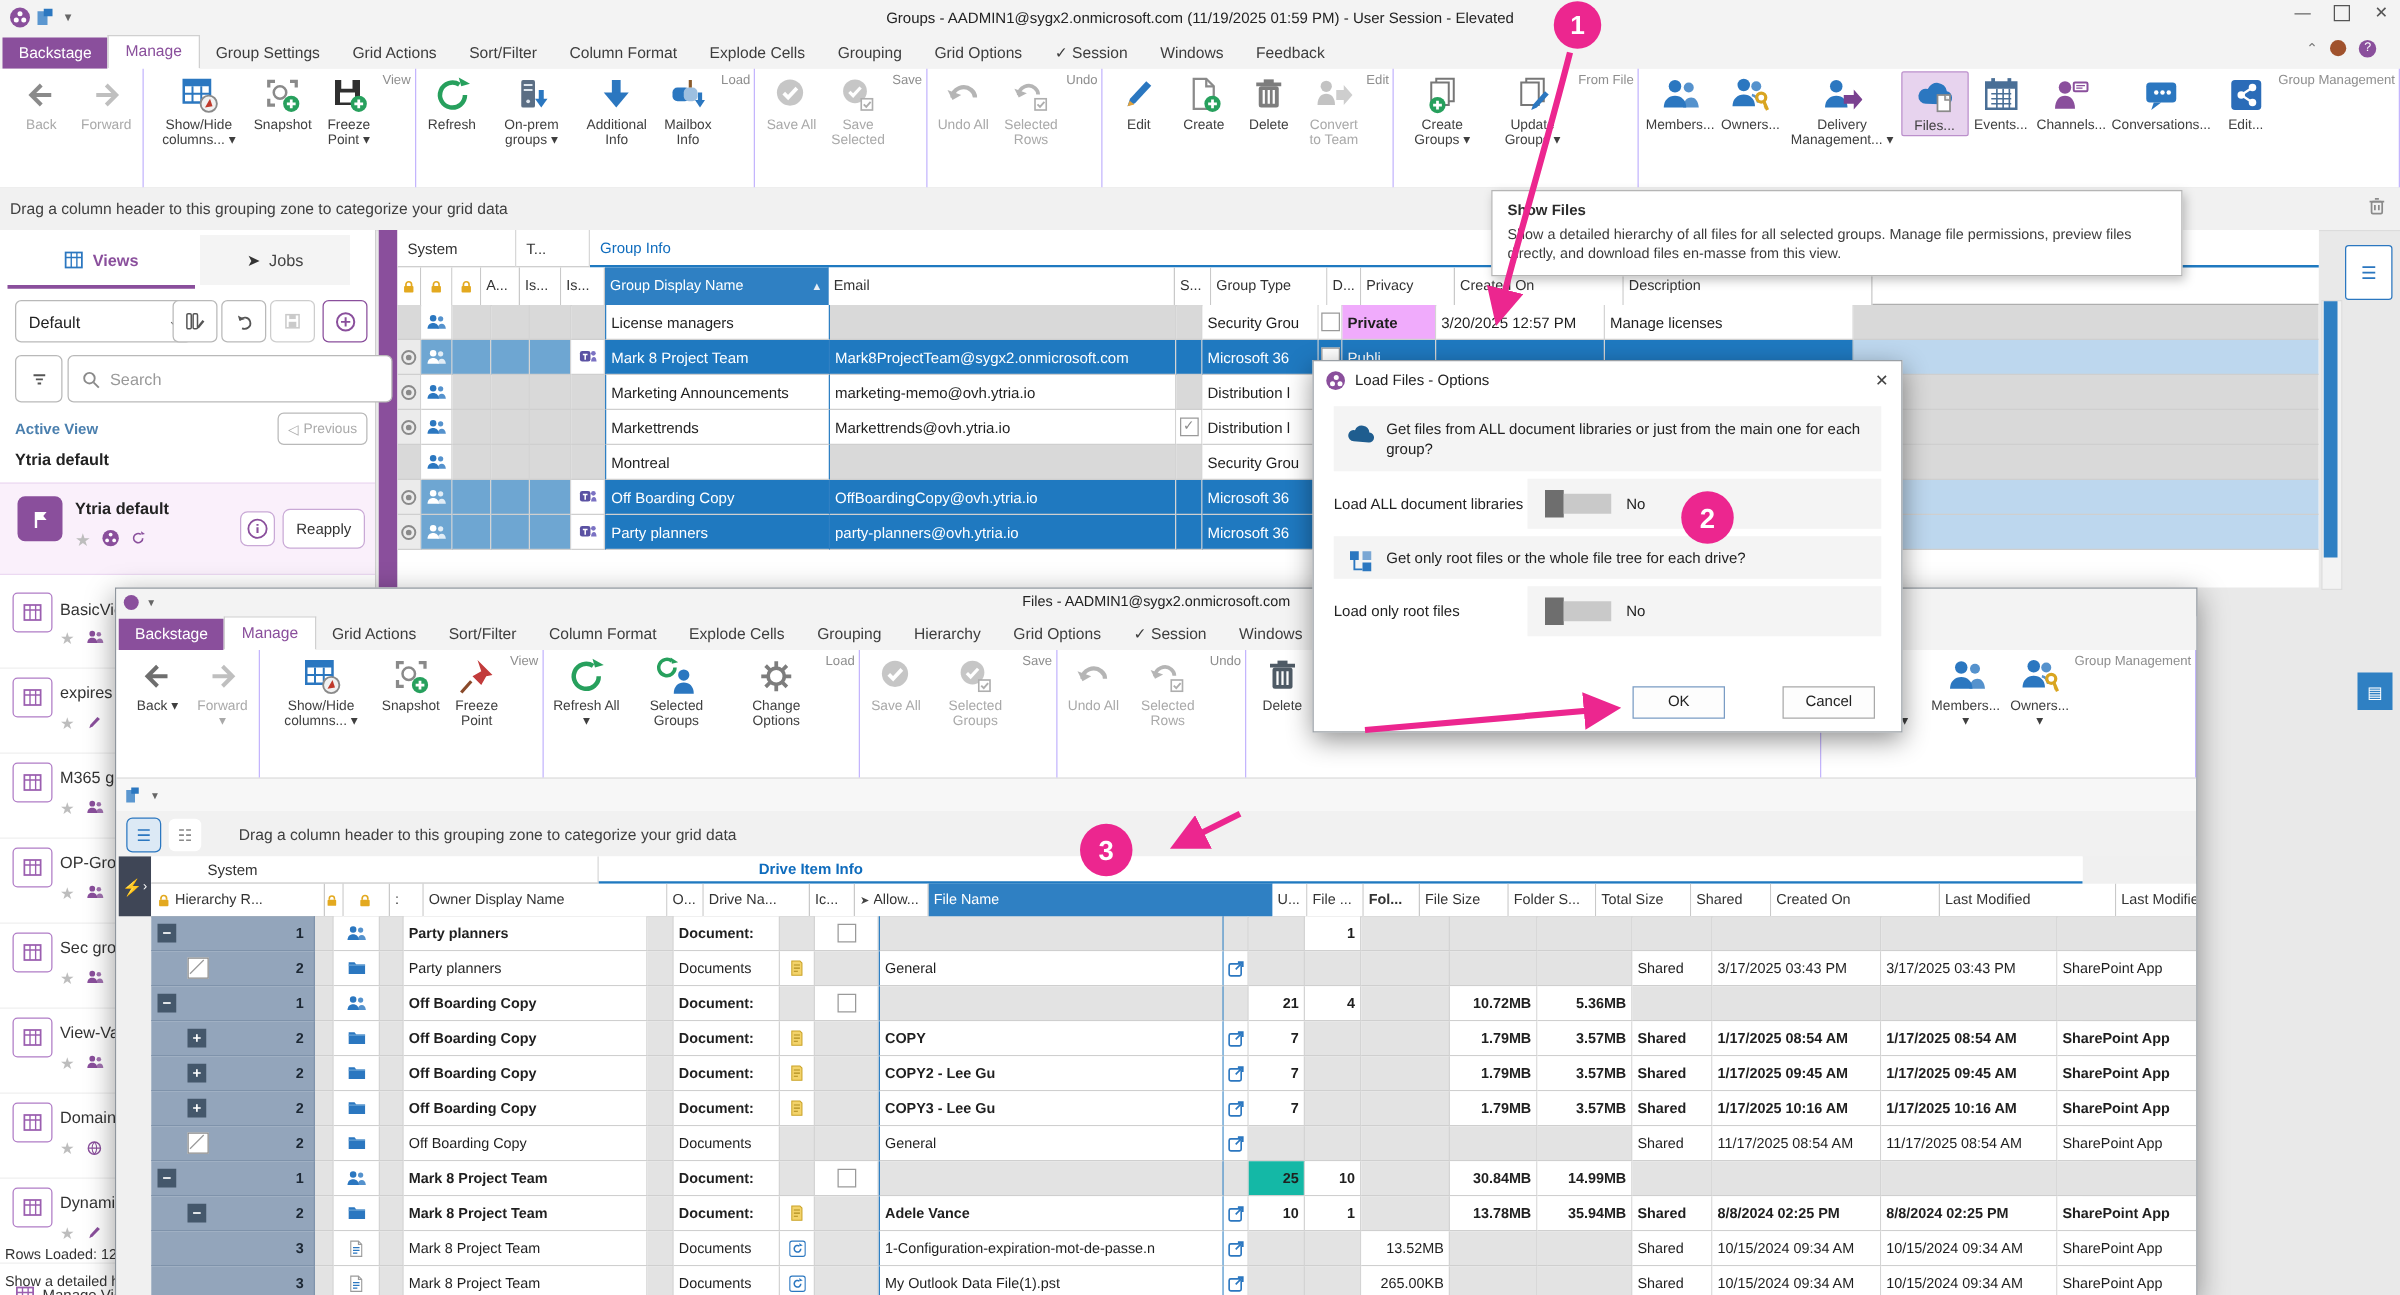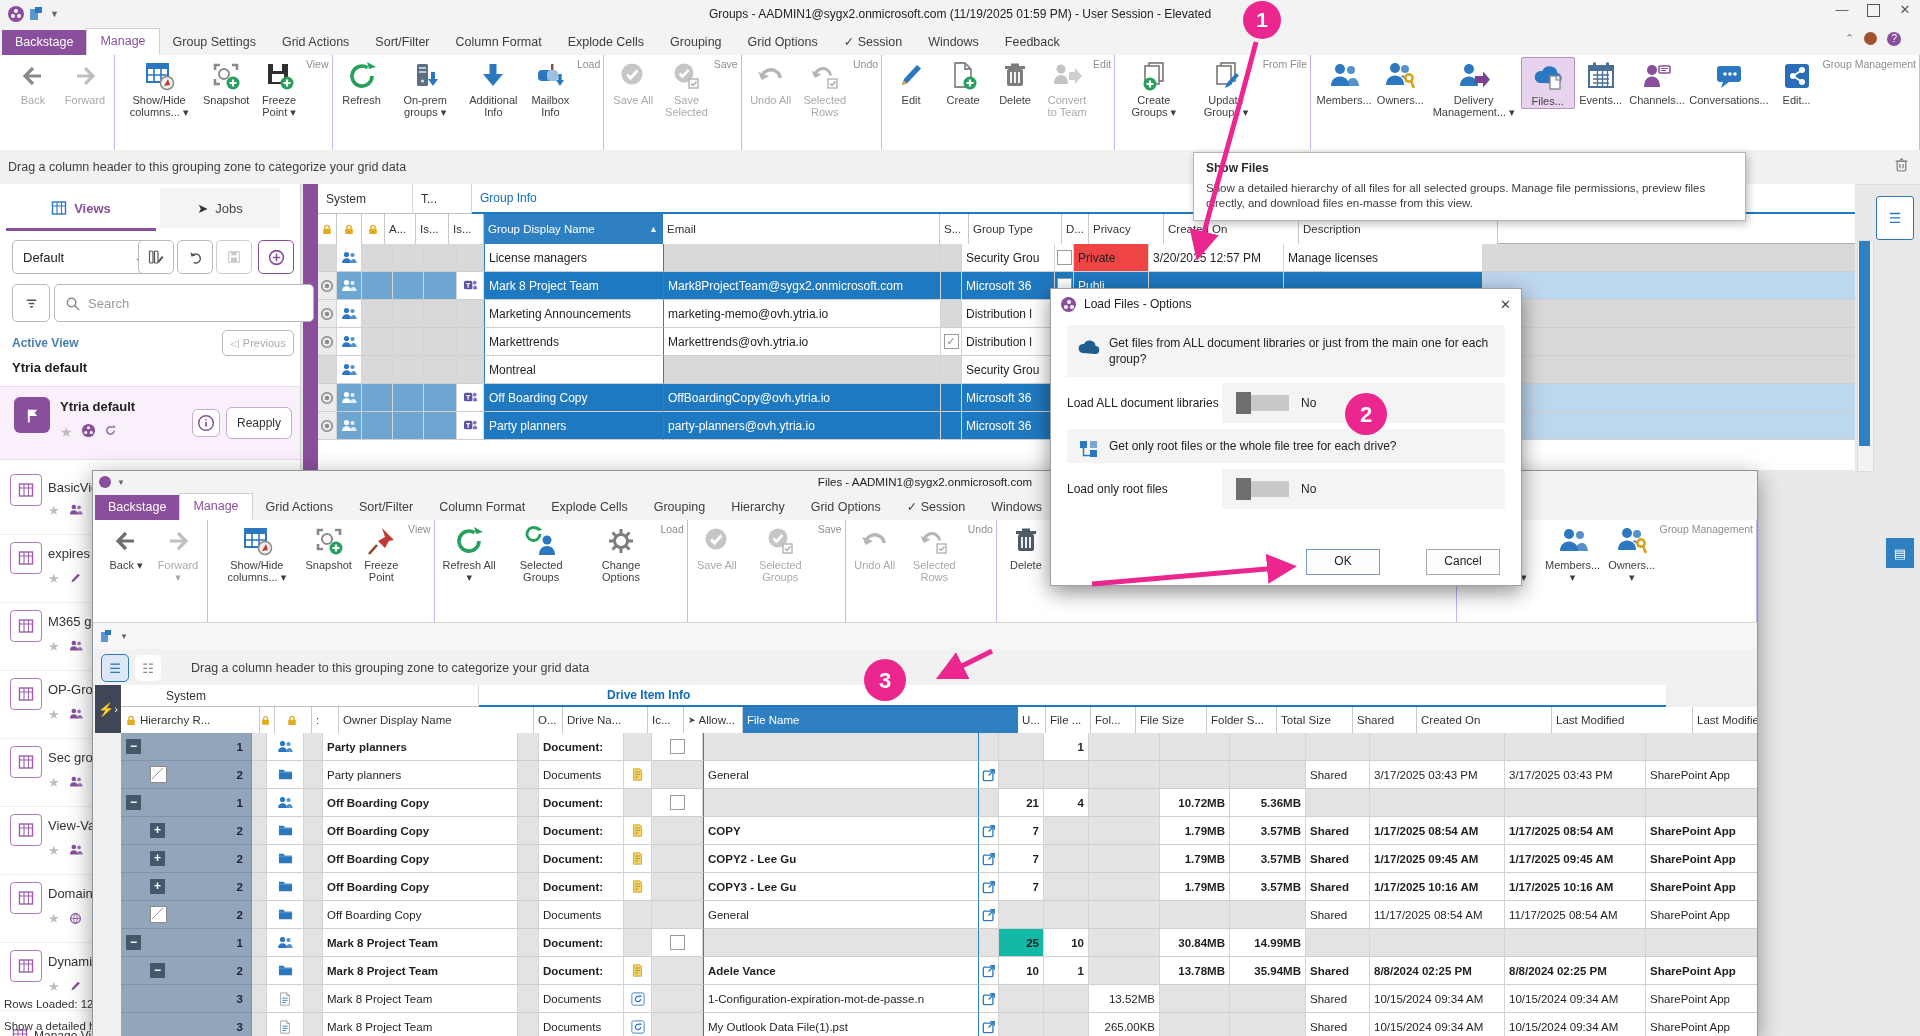--- a/index.html
+++ b/index.html
@@ -753,7 +753,7 @@
         <div class="gcell" style="width: 18px; background: rgb(255, 255, 255); border-bottom: 1px solid rgb(207, 207, 207); justify-content: center; padding: 0px;">
           <span class="cb"></span>
         </div>
-        <div class="gcell" style="width: 66px; background: #ef4444; border-bottom: 1px solid rgb(207, 207, 207);">Private</div>
+        <div class="gcell" style="width: 66px; background: #f0abfc; border-bottom: 1px solid rgb(207, 207, 207); font-weight: bold;">Private</div>
         <div class="gcell" style="width: 126px; background: rgb(255, 255, 255); border-bottom: 1px solid rgb(207, 207, 207);">3/20/2025 12:57 PM</div>
         <div class="gcell" style="width: 190px; background: rgb(255, 255, 255); border-bottom: 1px solid rgb(207, 207, 207);">Manage licenses</div>
         <div style="flex: 1 1 0%; background: rgb(217, 217, 217); border-bottom: 1px solid rgb(207, 207, 207);"></div>

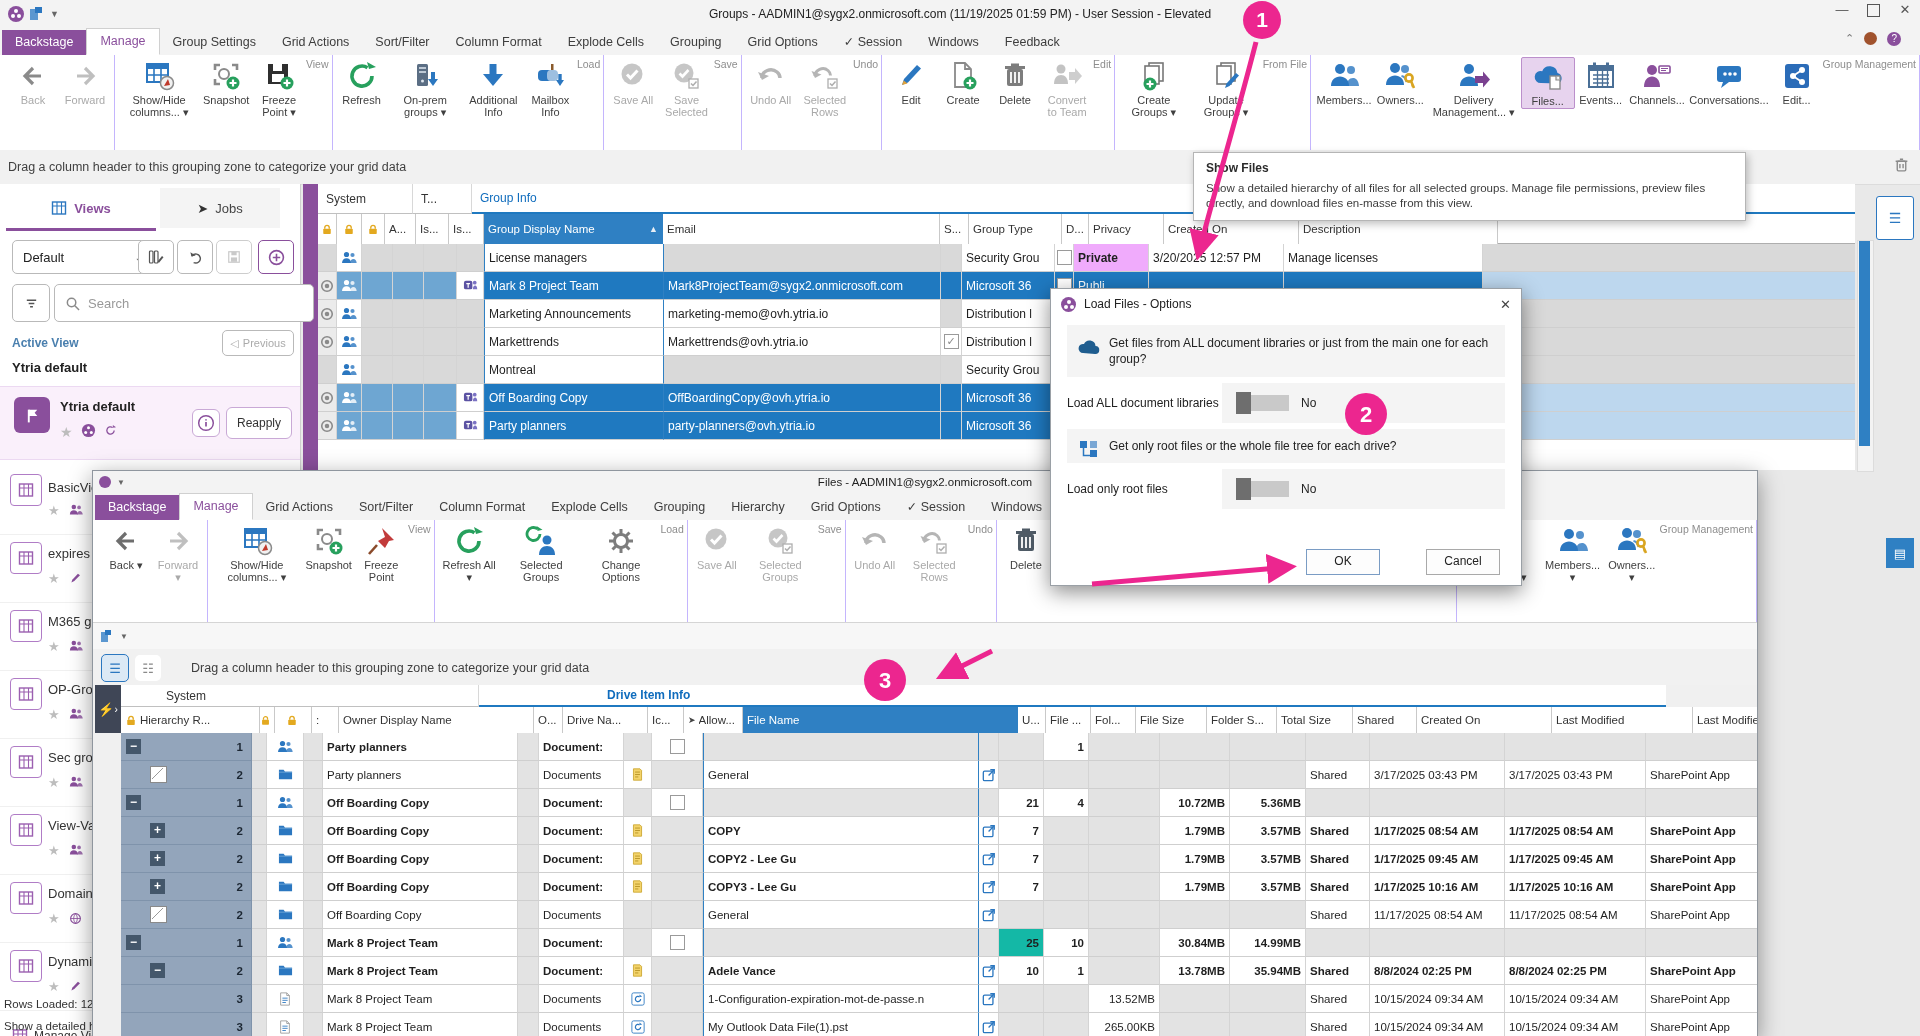--- a/index.html
+++ b/index.html
@@ -1287,7 +1287,7 @@
               <span style="overflow:hidden;">File ...</span>
             </div>
             <div class="gcell ghead" style="width: 36px; height: 26px; gap: 3px;">
-              <span style="overflow:hidden;">Fol...</span>
+              <span style="overflow:hidden;font-weight:bold;">Fol...</span>
             </div>
             <div class="gcell ghead" style="width: 62px; height: 26px; gap: 3px;">
               <span style="overflow:hidden;">File Size</span>

